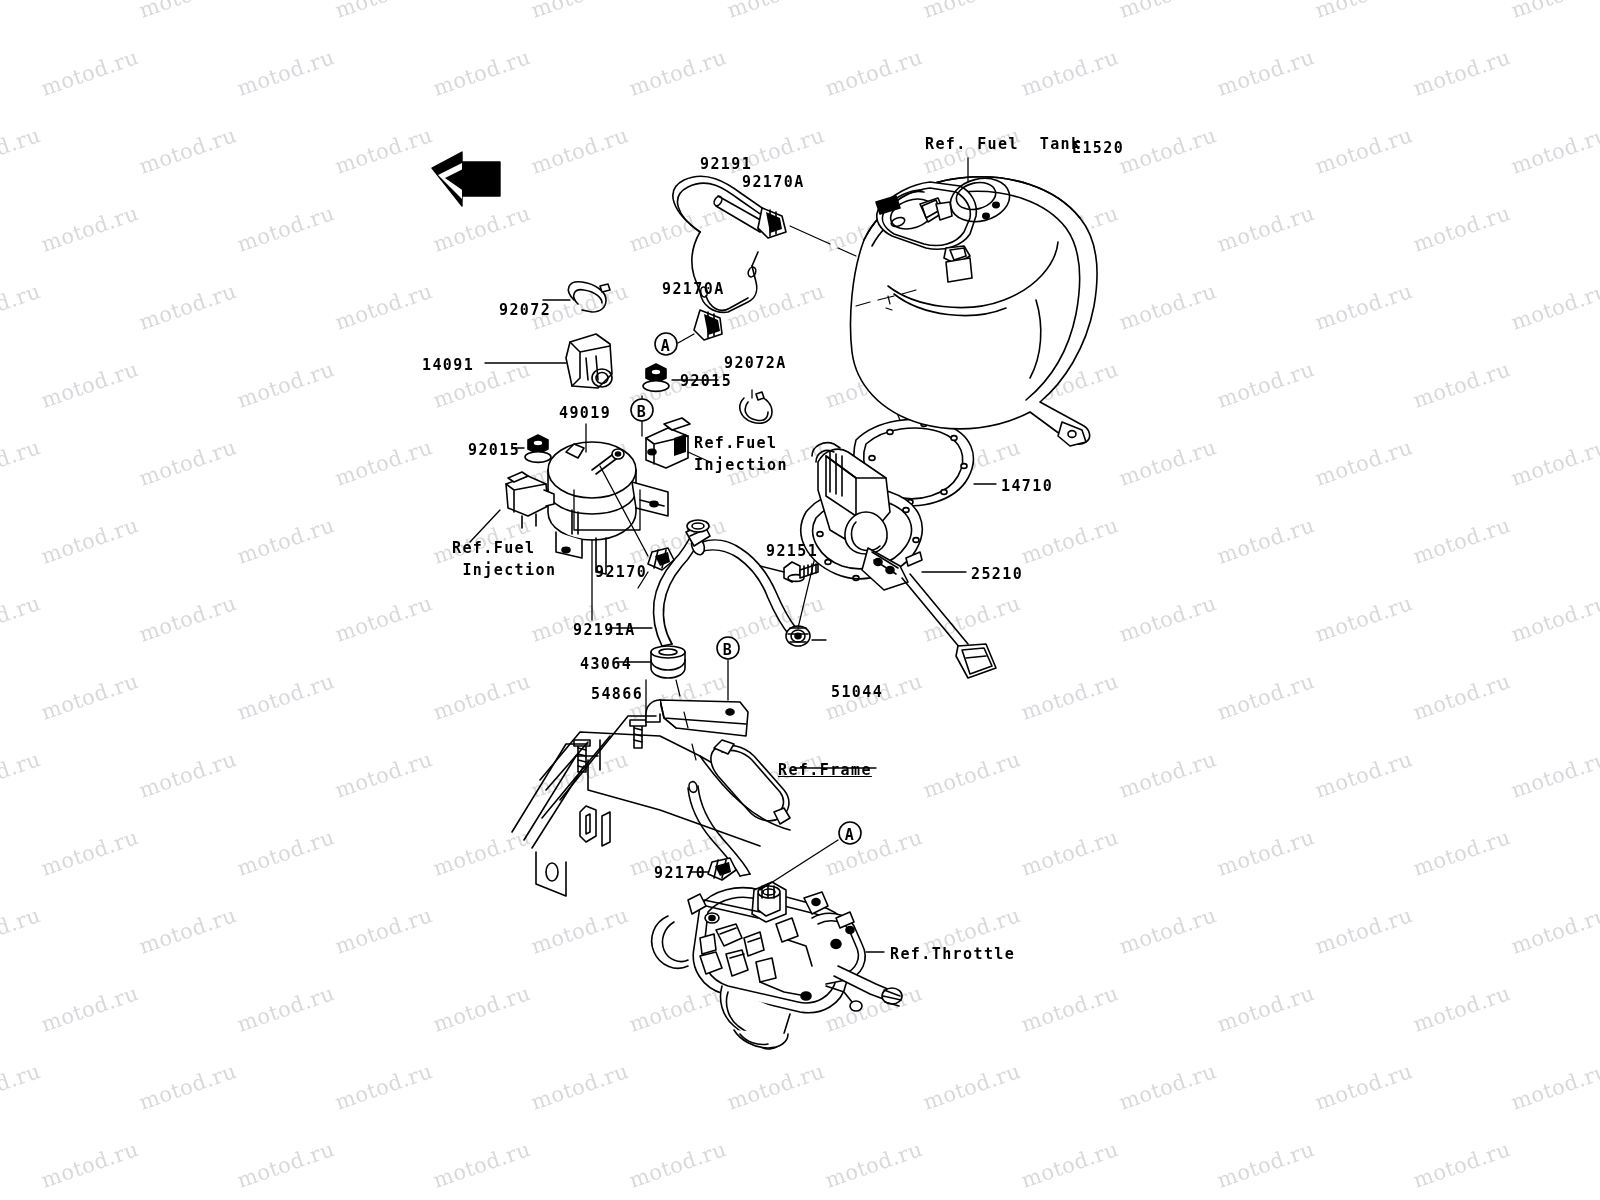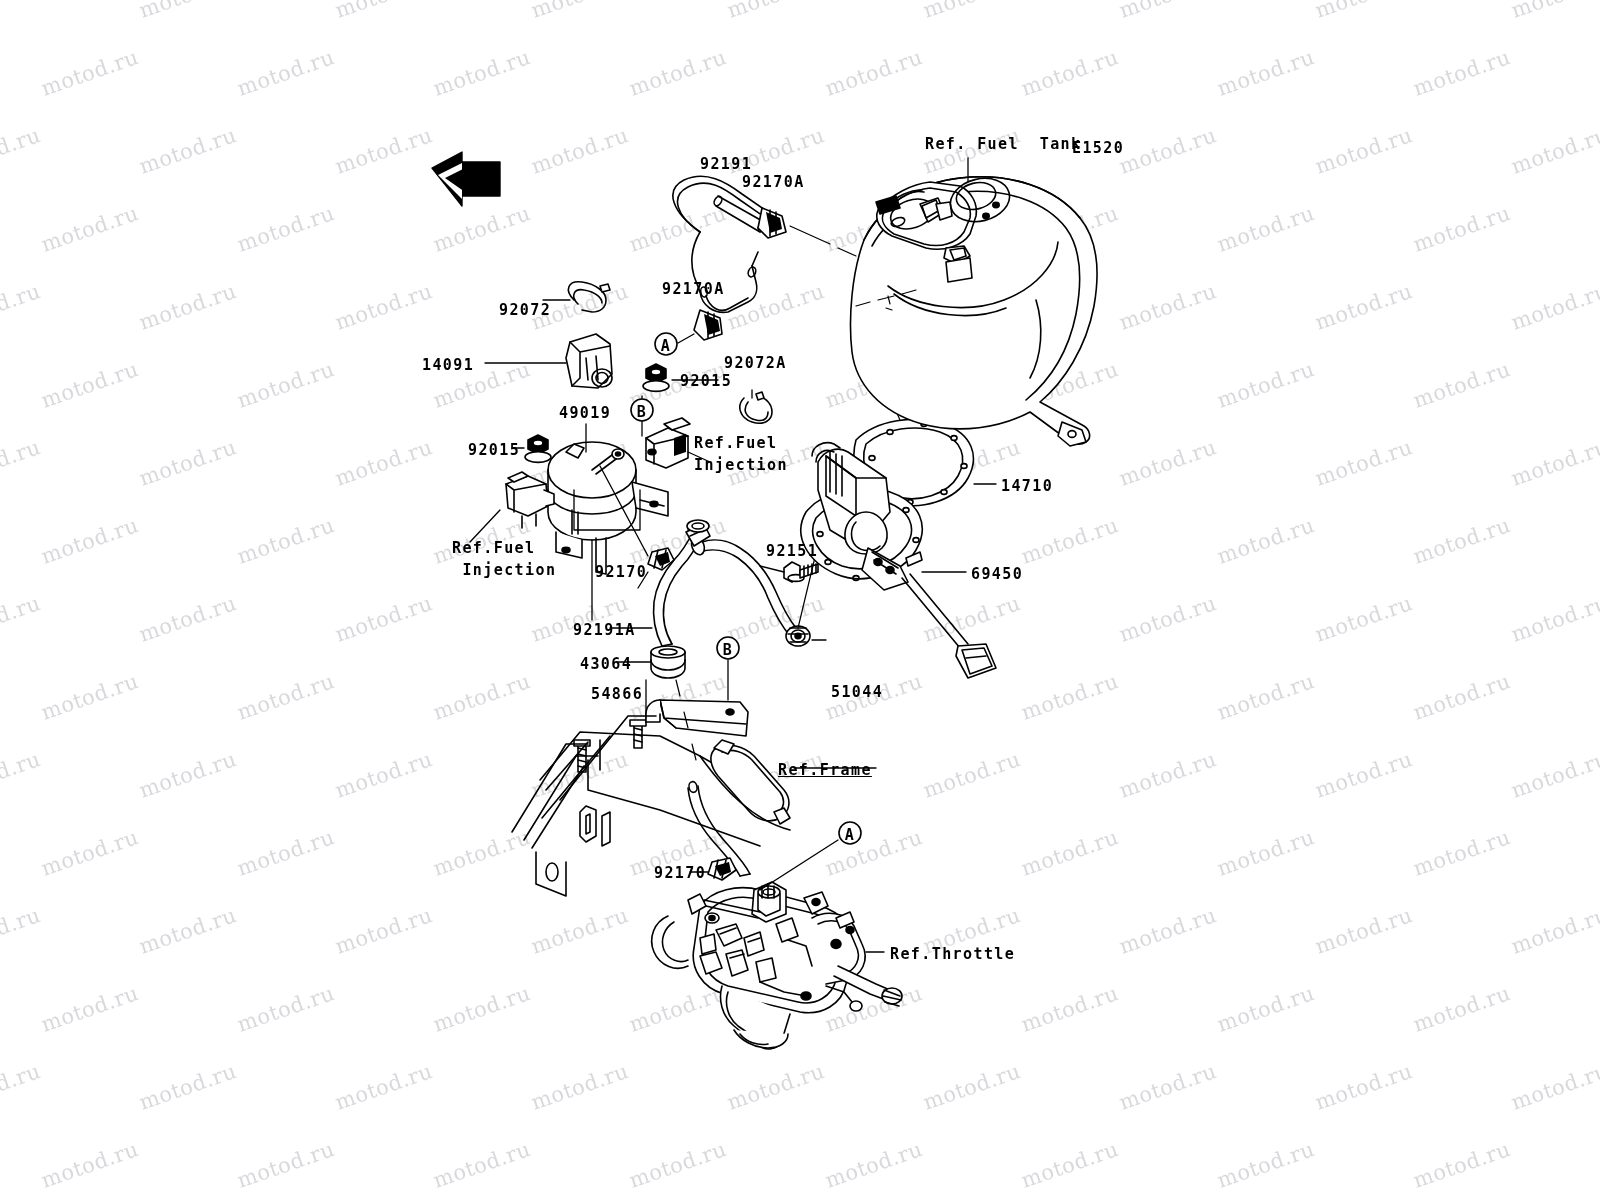--- a/index.html
+++ b/index.html
@@ -671,7 +671,7 @@
 
     <div class="lbl" style="left:1001px; top:476px;">14710</div>
 
-    <div class="lbl" style="left:971px; top:564px;">69450</div>
+    <div class="lbl" style="left:971px; top:564px;">25210</div>
 
     <div class="lbl" style="left:654px; top:863px;">92170</div>
 

